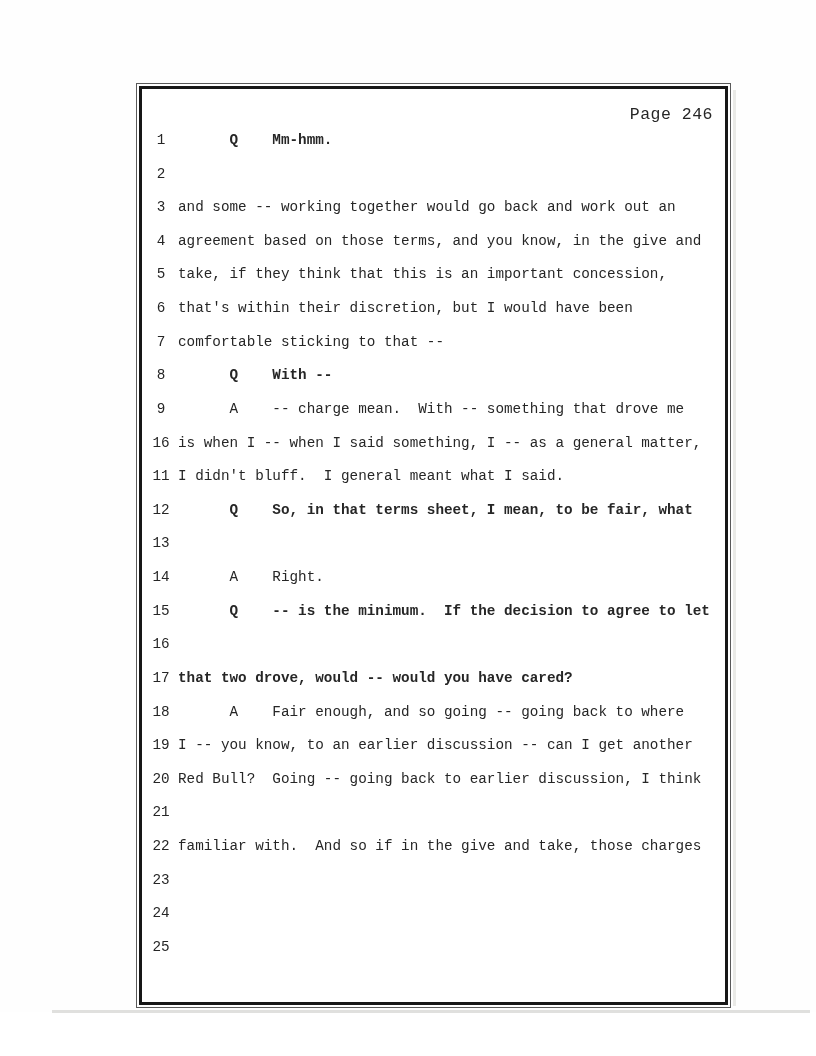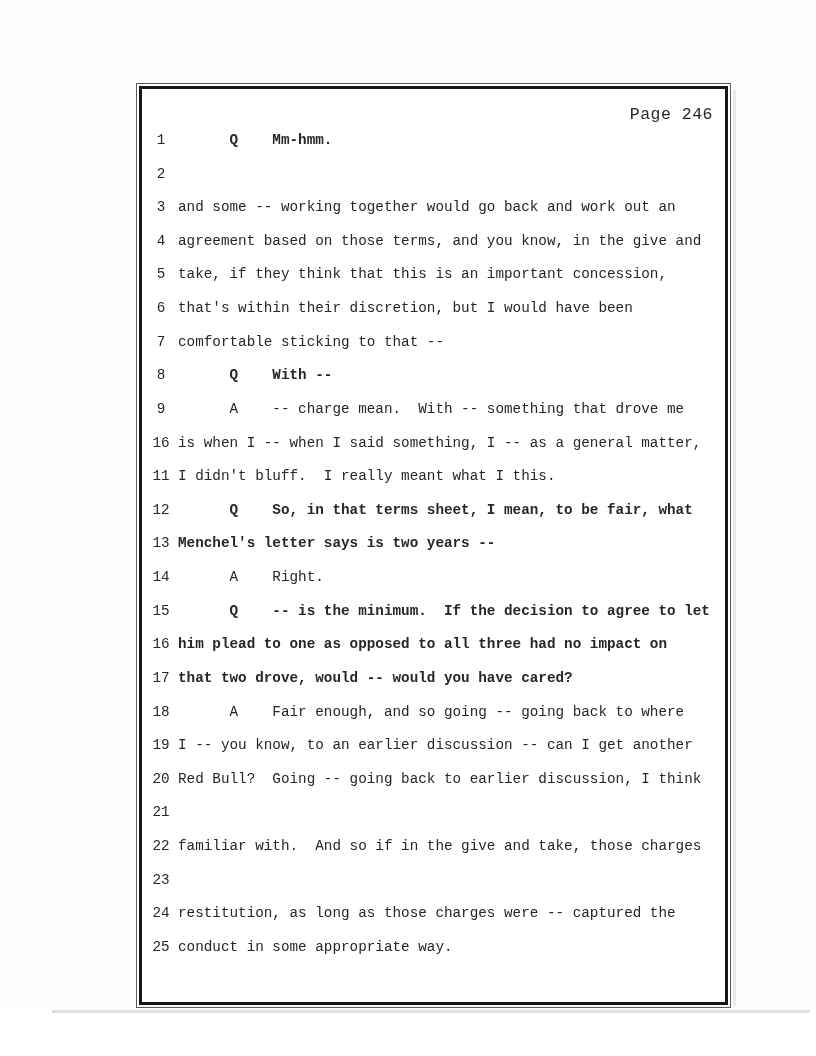--- a/index.html
+++ b/index.html
@@ -135,7 +135,7 @@
             </div>
             <div class="line" style="top: 377.2px;">
               <span class="num">11</span>
-              <span class="txt">I didn't bluff.  I really meant what I this.</span>
+              <span class="txt">I didn't bluff.  I general meant what I said.</span>
             </div>
             <div class="line" style="top: 410.82px;">
               <span class="num">12</span>

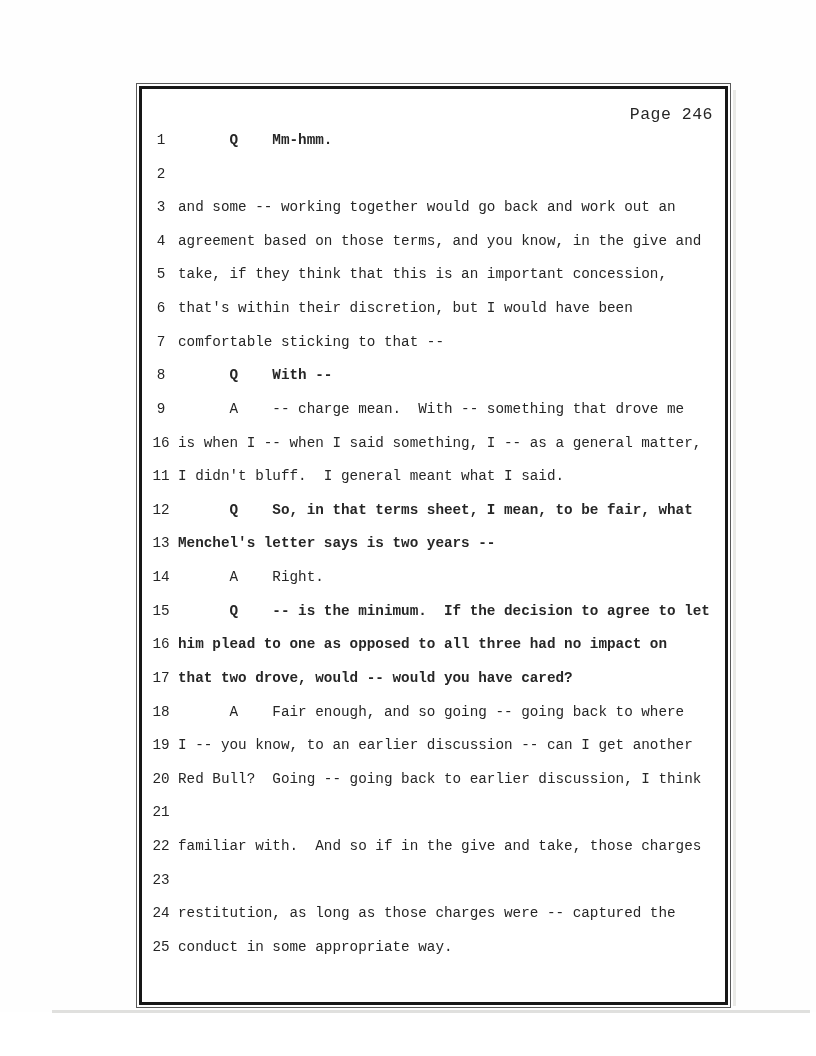--- a/index.html
+++ b/index.html
@@ -143,7 +143,6 @@
             </div>
             <div class="line" style="top: 444.44px;">
               <span class="num">13</span>
-              <span class="txt b">Menchel's letter says is two years --</span>
             </div>
             <div class="line" style="top: 478.06px;">
               <span class="num">14</span>

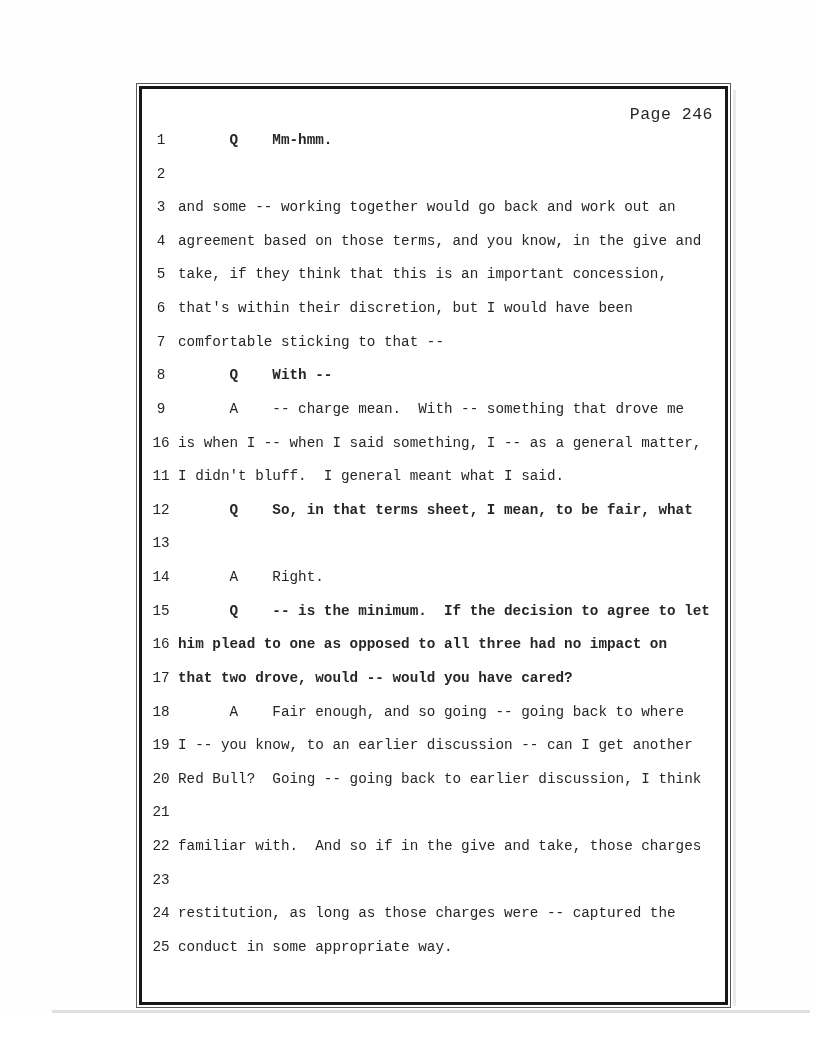--- a/index.html
+++ b/index.html
@@ -154,7 +154,6 @@
             </div>
             <div class="line" style="top: 545.3px;">
               <span class="num">16</span>
-              <span class="txt b">him plead to one as opposed to all three had no impact on</span>
             </div>
             <div class="line" style="top: 578.92px;">
               <span class="num">17</span>

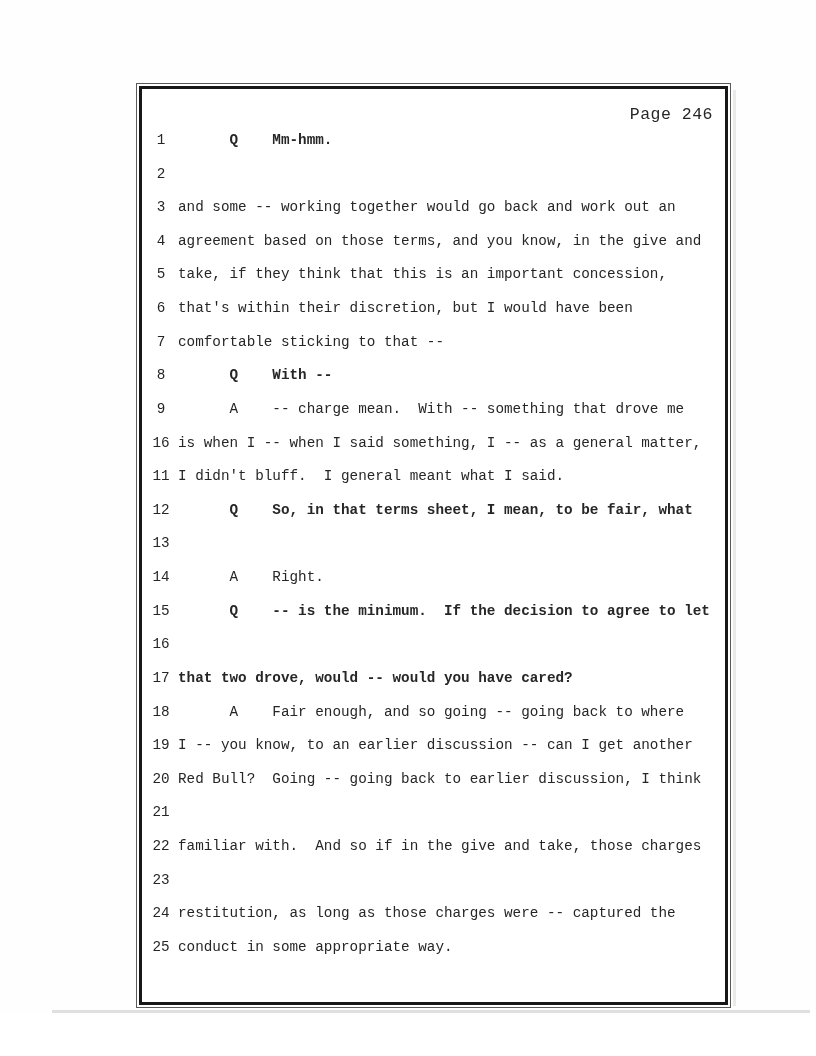--- a/index.html
+++ b/index.html
@@ -183,7 +183,6 @@
             </div>
             <div class="line" style="top: 814.26px; padding-left: 24px;">
               <span class="num">24</span>
-              <span class="txt">restitution, as long as those charges were -- captured the</span>
             </div>
             <div class="line" style="top: 847.88px; text-decoration: underline;">
               <span class="num">25</span>

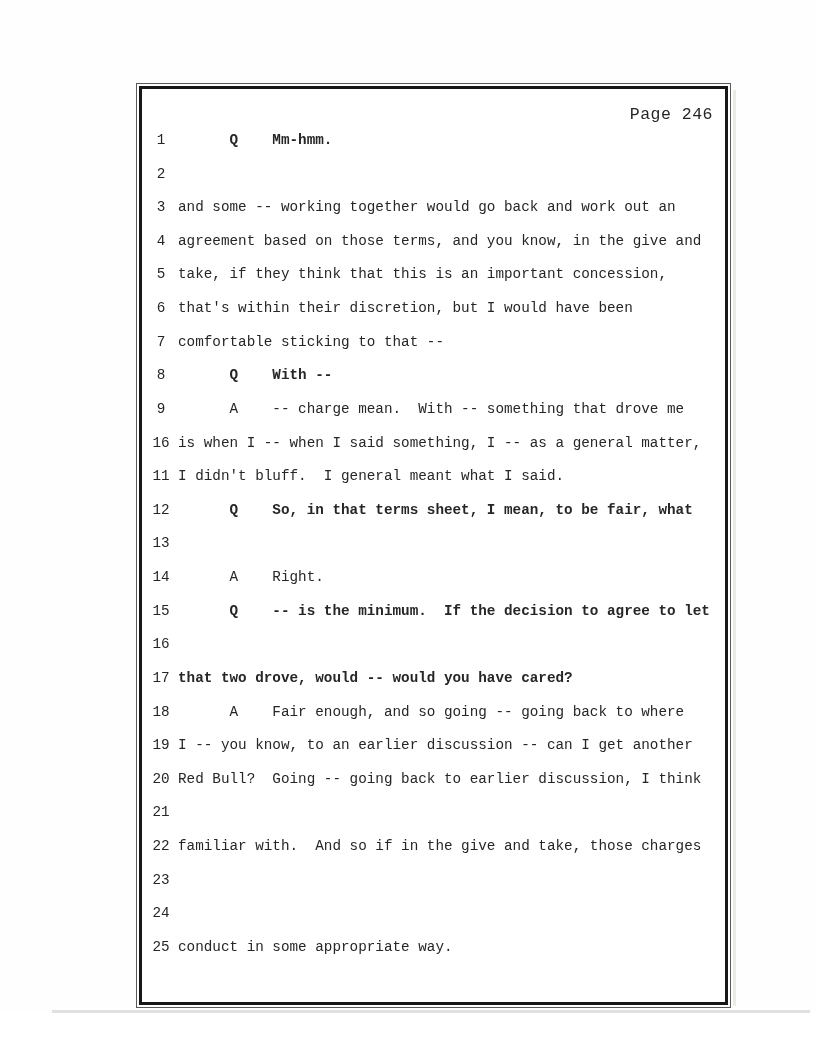--- a/index.html
+++ b/index.html
@@ -186,7 +186,6 @@
             </div>
             <div class="line" style="top: 847.88px; text-decoration: underline;">
               <span class="num">25</span>
-              <span class="txt">conduct in some appropriate way.</span>
             </div>
           </div>
 

